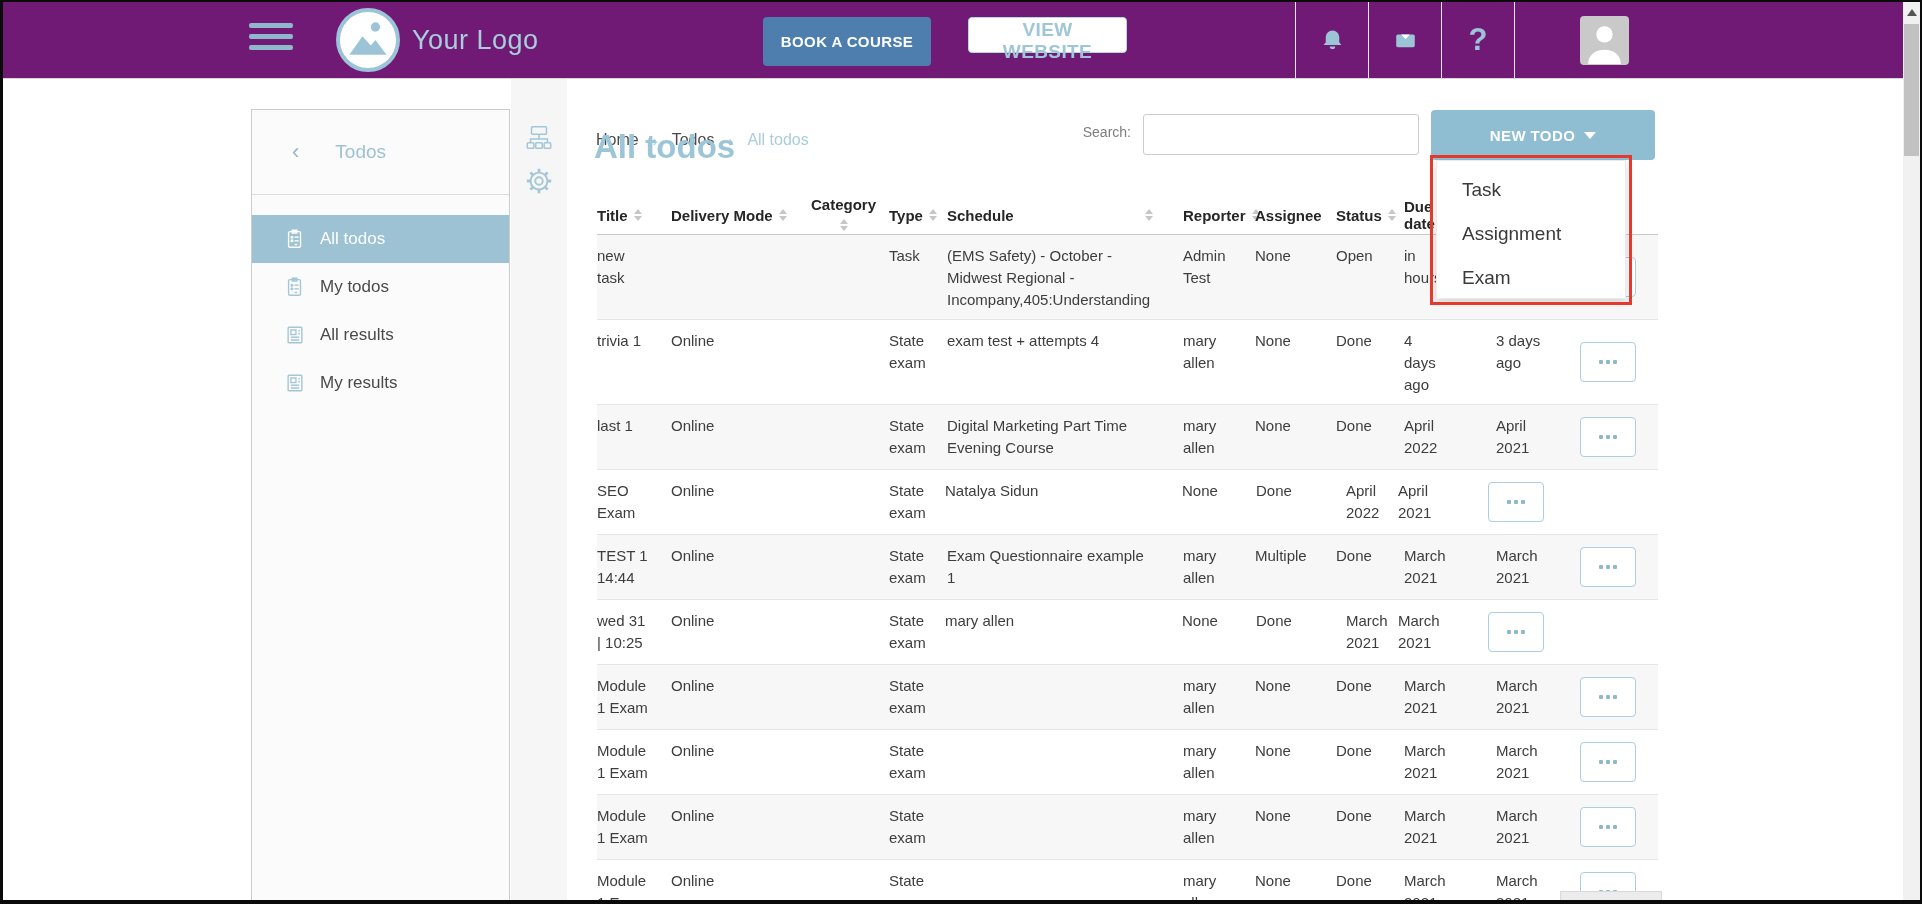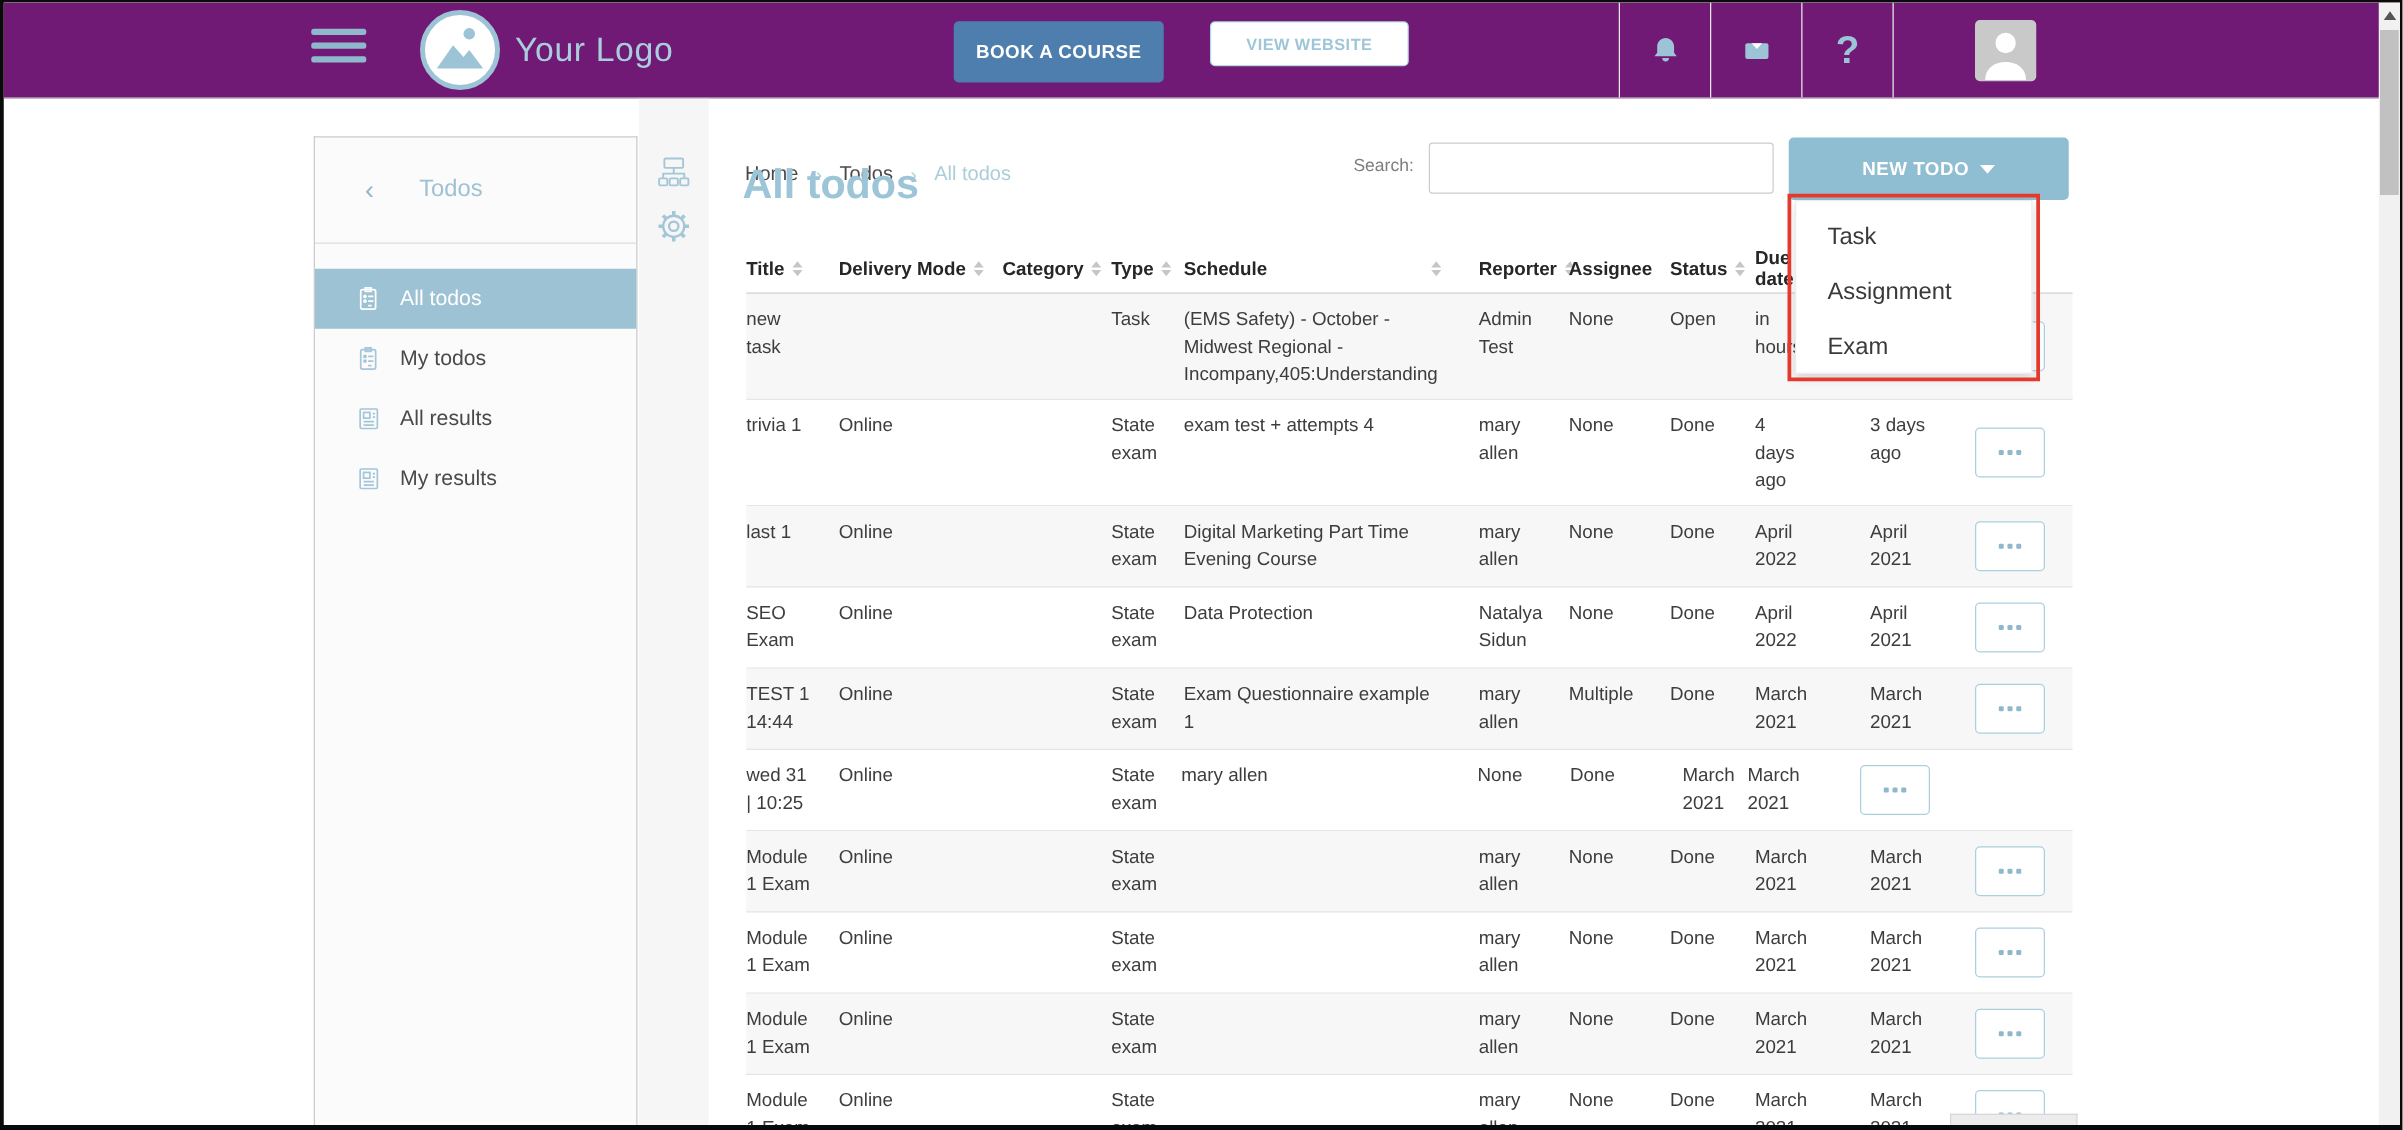--- a/index.html
+++ b/index.html
@@ -18,7 +18,7 @@
   .logo-circle{width:64px;height:64px;border:4px solid #9cc3d6;border-radius:50%;box-sizing:border-box;display:flex;align-items:center;justify-content:center;overflow:hidden;background:#fff;}
   .logo-text{font-size:27px;color:#a9cdda;letter-spacing:.5px;}
   .btn-book{position:absolute;left:760px;top:15px;width:168px;height:49px;background:#4d7ead;color:#fff;border:none;border-radius:4px;font-family:inherit;font-size:15px;font-weight:bold;letter-spacing:.4px;cursor:pointer;}
-  .btn-view{position:absolute;left:965px;top:15px;width:159px;height:36px;background:#fff;color:#9fc6d8;border:1px solid #b5d8e3;border-radius:4px;font-family:inherit;font-size:13px;font-weight:bold;letter-spacing:.4px;cursor:pointer;}
+  .btn-view{position:absolute;left:965px;top:15px;width:159px;height:36px;background:#fff;color:#9fc6d8;border:1px solid #b5d8e3;border-radius:4px;font-family:inherit;font-size:19px;font-weight:bold;letter-spacing:.4px;cursor:pointer;}
   .top-divider{position:absolute;top:0;width:1px;height:76px;background:#e7e7e7;}
   .top-icon{position:absolute;top:0;width:58px;height:76px;display:flex;align-items:center;justify-content:center;cursor:pointer;color:#9cc3d6;}
   .help-q{font-size:31px;font-weight:bold;color:#9cc3d6;}

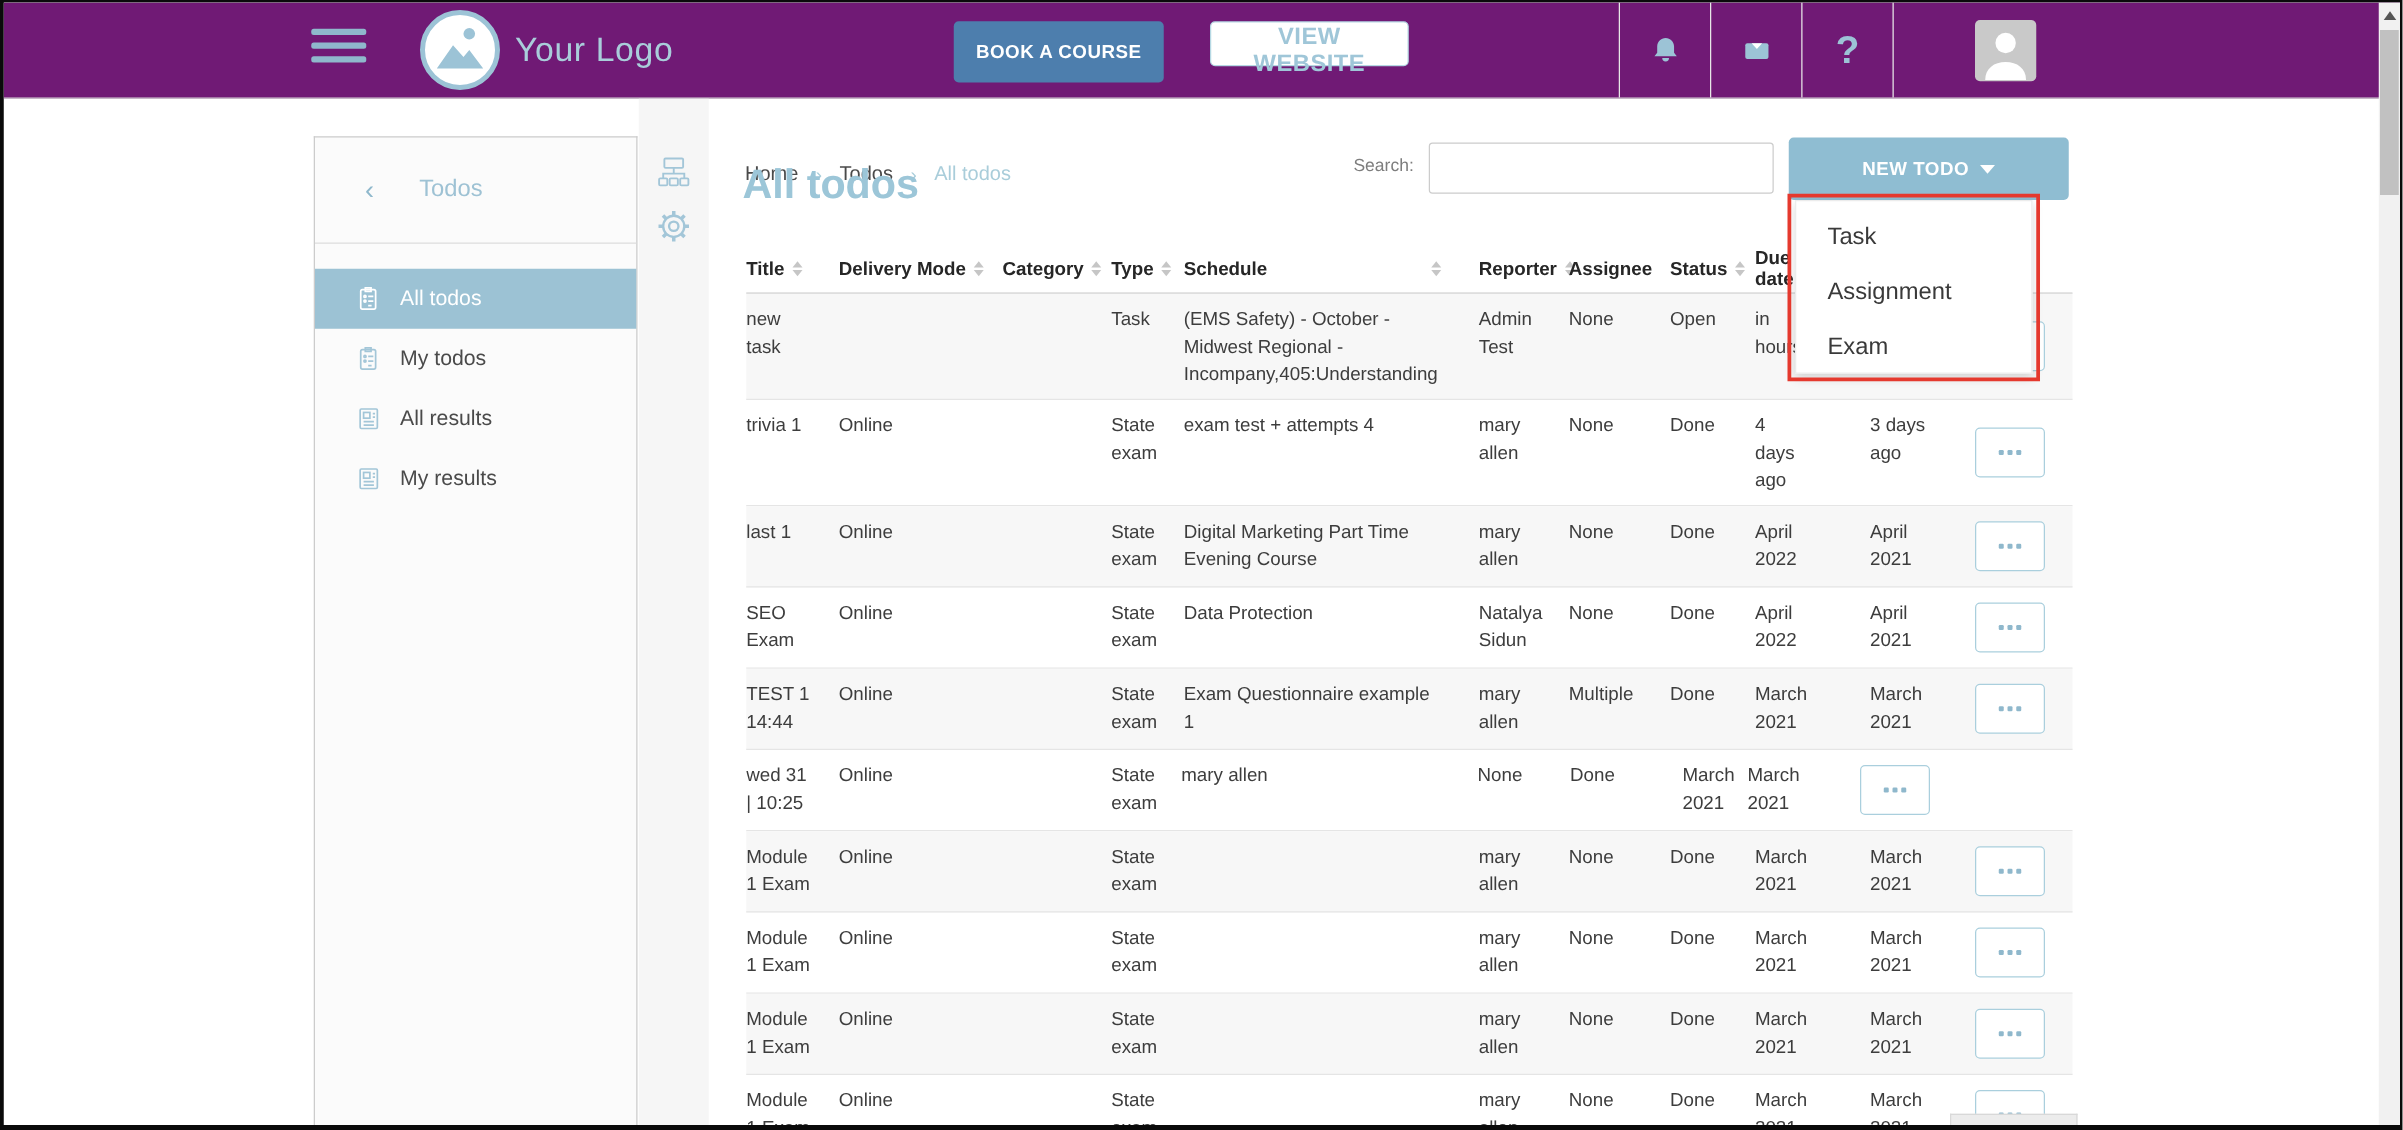--- a/index.html
+++ b/index.html
@@ -68,7 +68,7 @@
   .row.tall{min-height:84px;}
   .row:nth-child(odd){background:#f7f7f7;}
   .cell{font-size:15px;line-height:22px;color:#3d3d3d;padding:10px 10px 8px 0;box-sizing:border-box;overflow:hidden;}
-  .col-1{padding-left:10px;} .col-2{padding-left:5px;} .col-3{padding-left:4px;}
+  .col-1{padding-left:10px;} .col-2{padding-left:5px;flex-direction:column;} .col-3{padding-left:4px;}
   .col-4{padding-left:6px;padding-right:26px;}
   .col-5{padding-left:4px;padding-right:12px;} .col-6{padding-left:3px;} .col-7{padding-left:4px;}
   .col-8{padding-left:14px;padding-right:44px;} .col-9{padding-left:8px;padding-right:30px;}

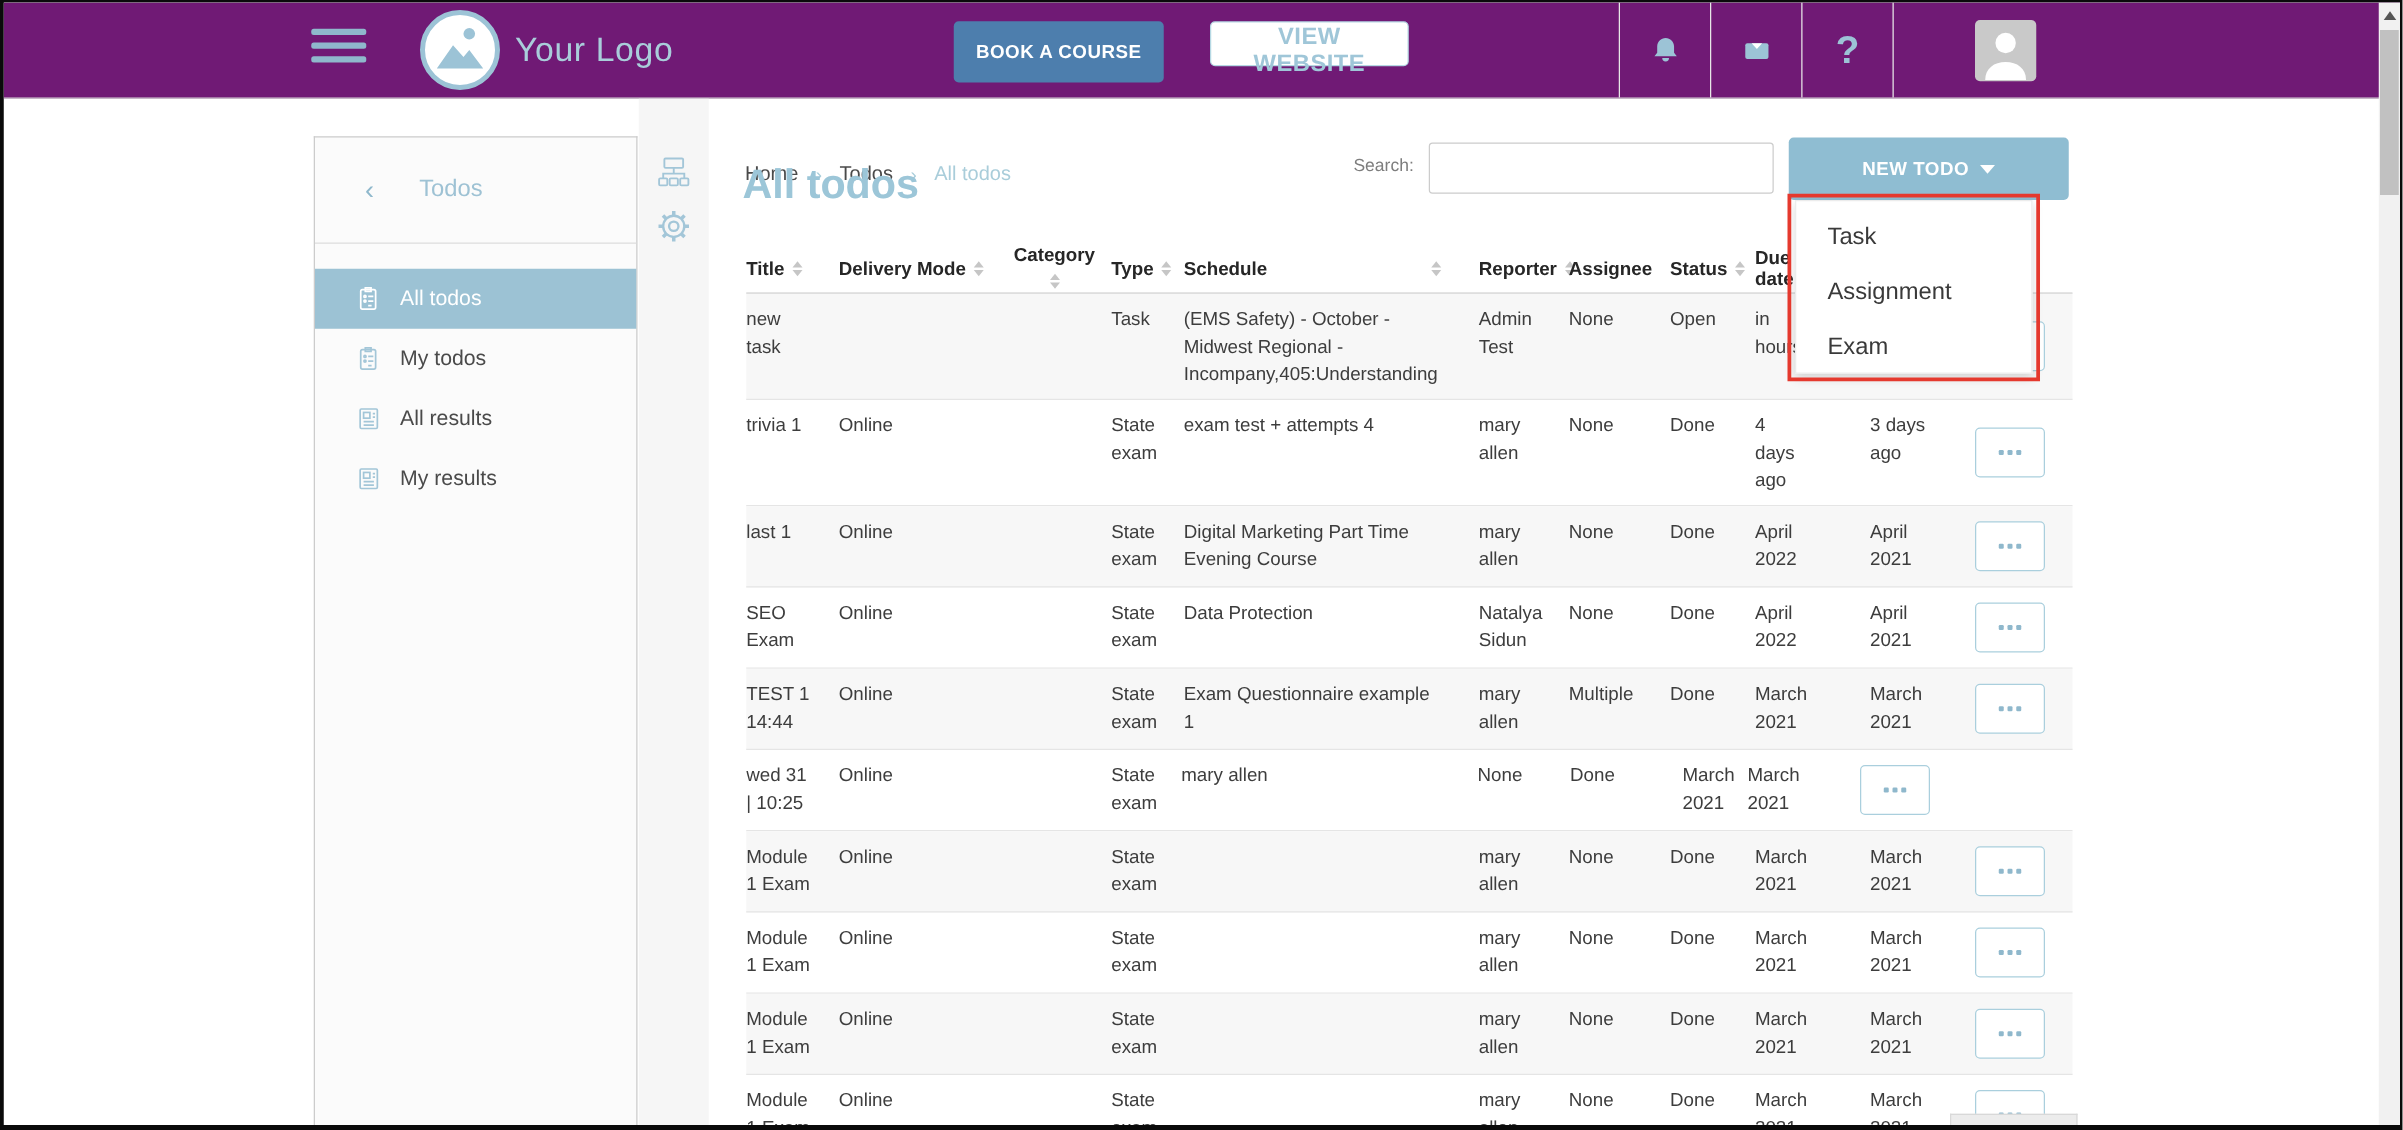--- a/index.html
+++ b/index.html
@@ -358,7 +358,6 @@
           <div class="cell col-1">Online</div>
           <div class="cell col-2"></div>
           <div class="cell col-3">State exam</div>
-          <div class="cell col-4">Data Protection</div>
           <div class="cell col-5">Natalya Sidun</div>
           <div class="cell col-6">None</div>
           <div class="cell col-7">Done</div>

